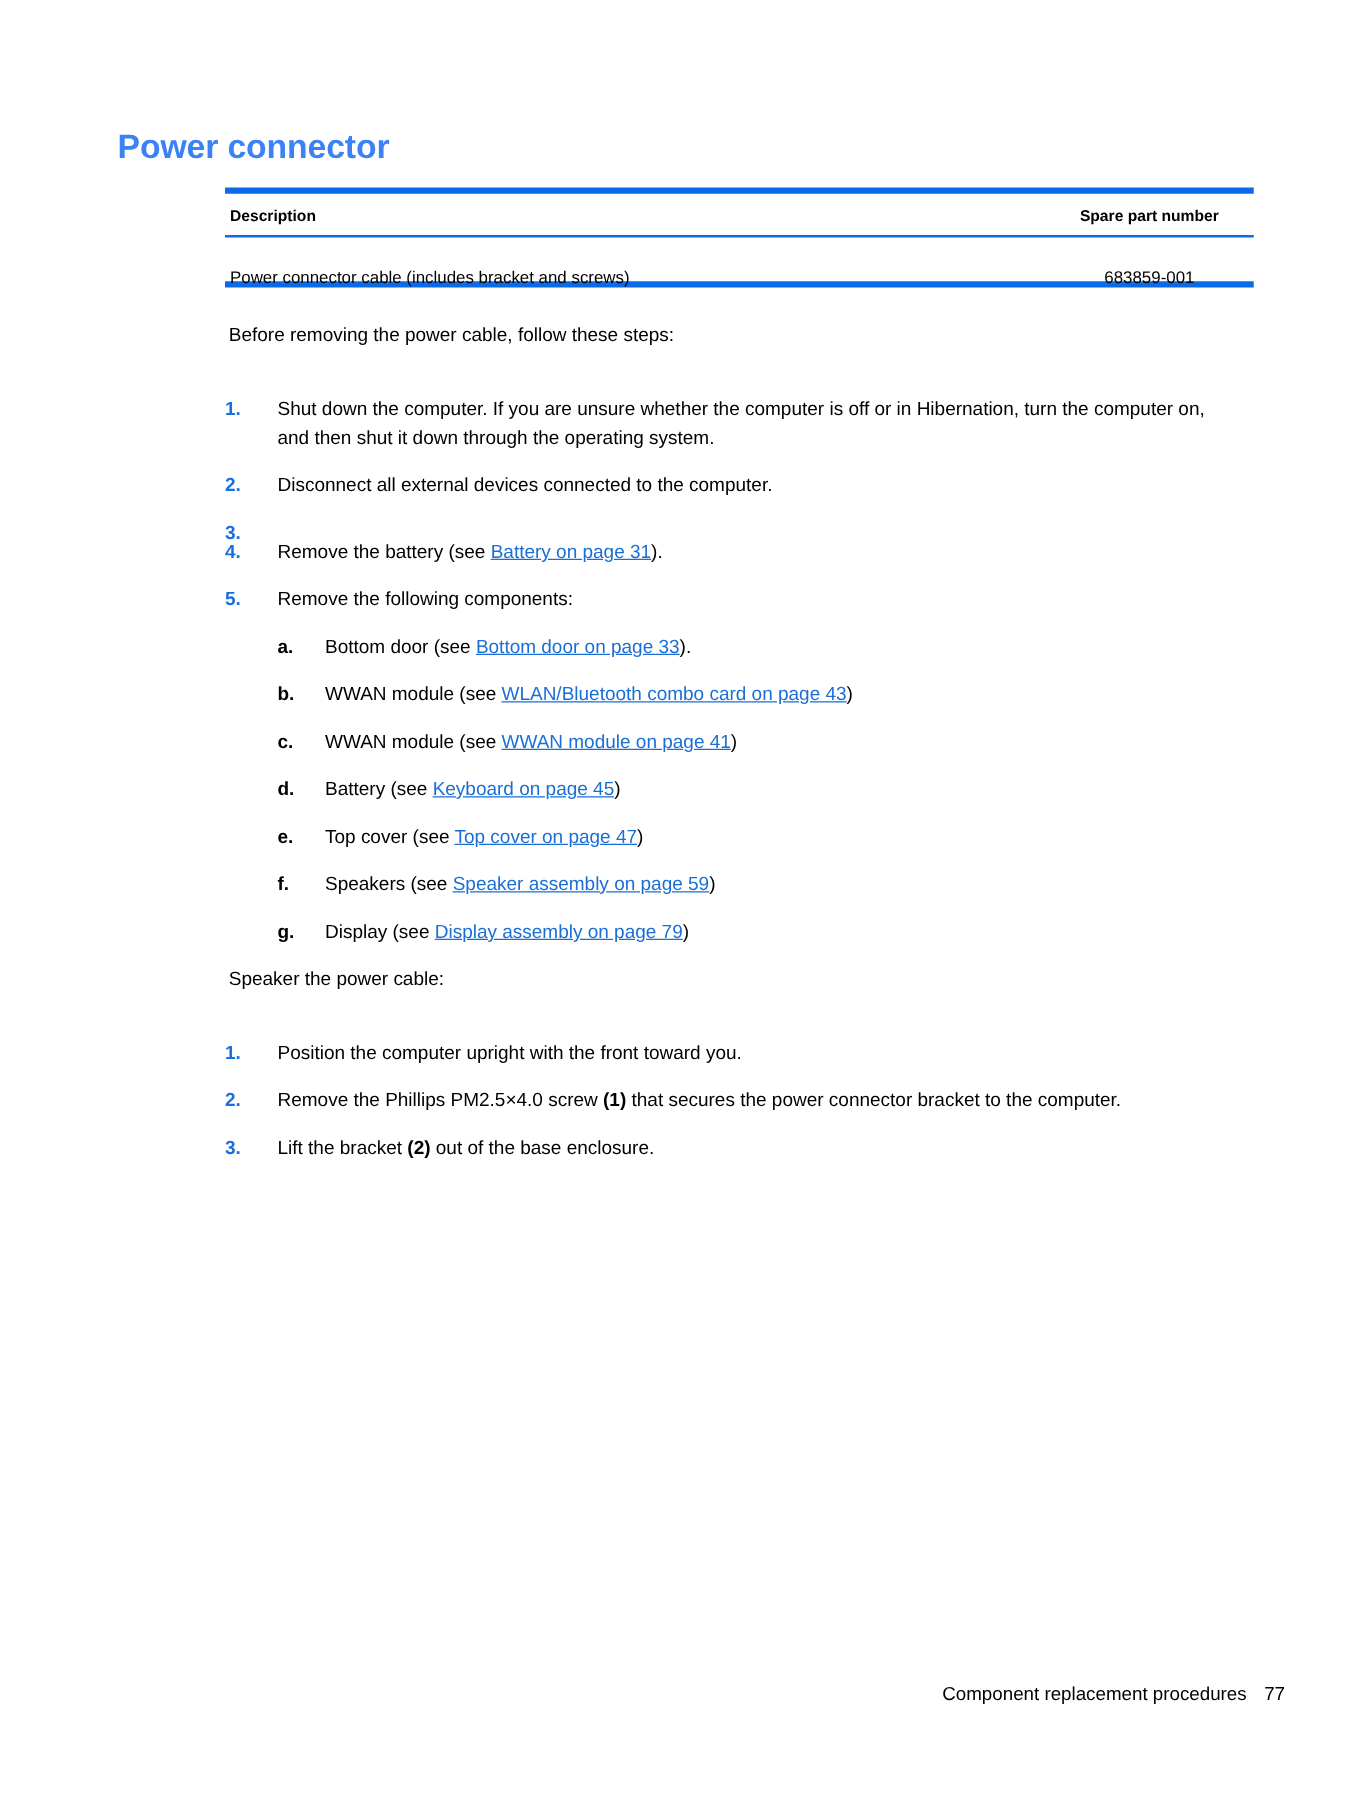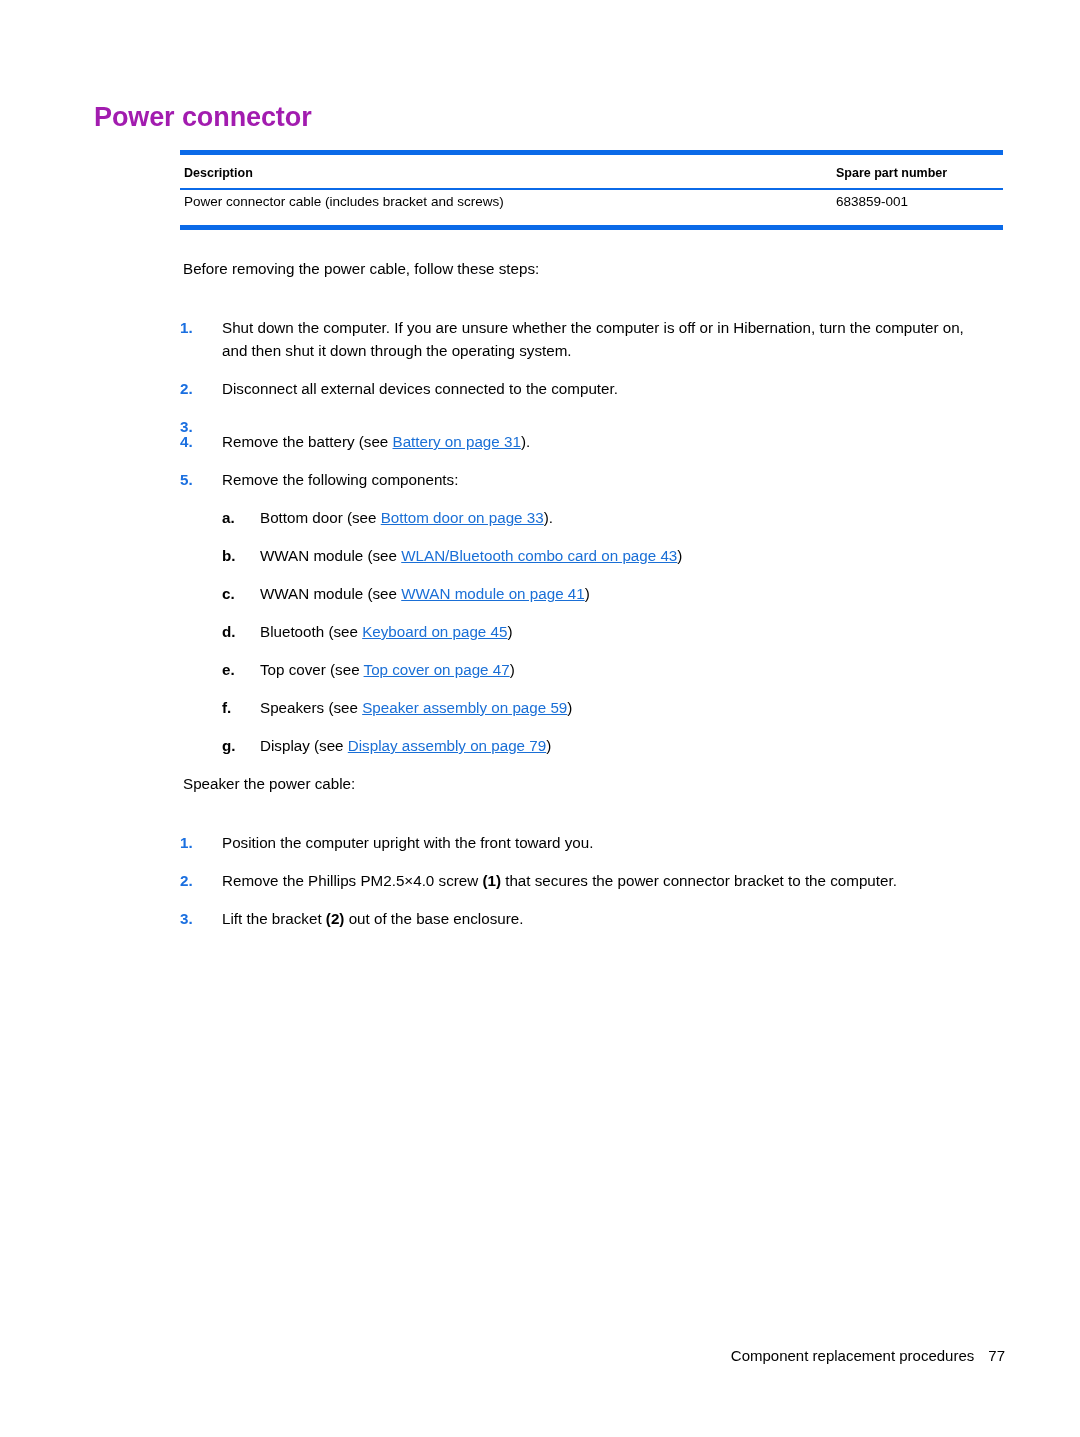--- a/index.html
+++ b/index.html
@@ -30,7 +30,7 @@
     top: 101px;
     font-size: 27px;
     font-weight: bold;
-    color: #a21caf;
+    color: #3b82f6;
     letter-spacing: -0.1px;
     line-height: 32px;
     white-space: nowrap;

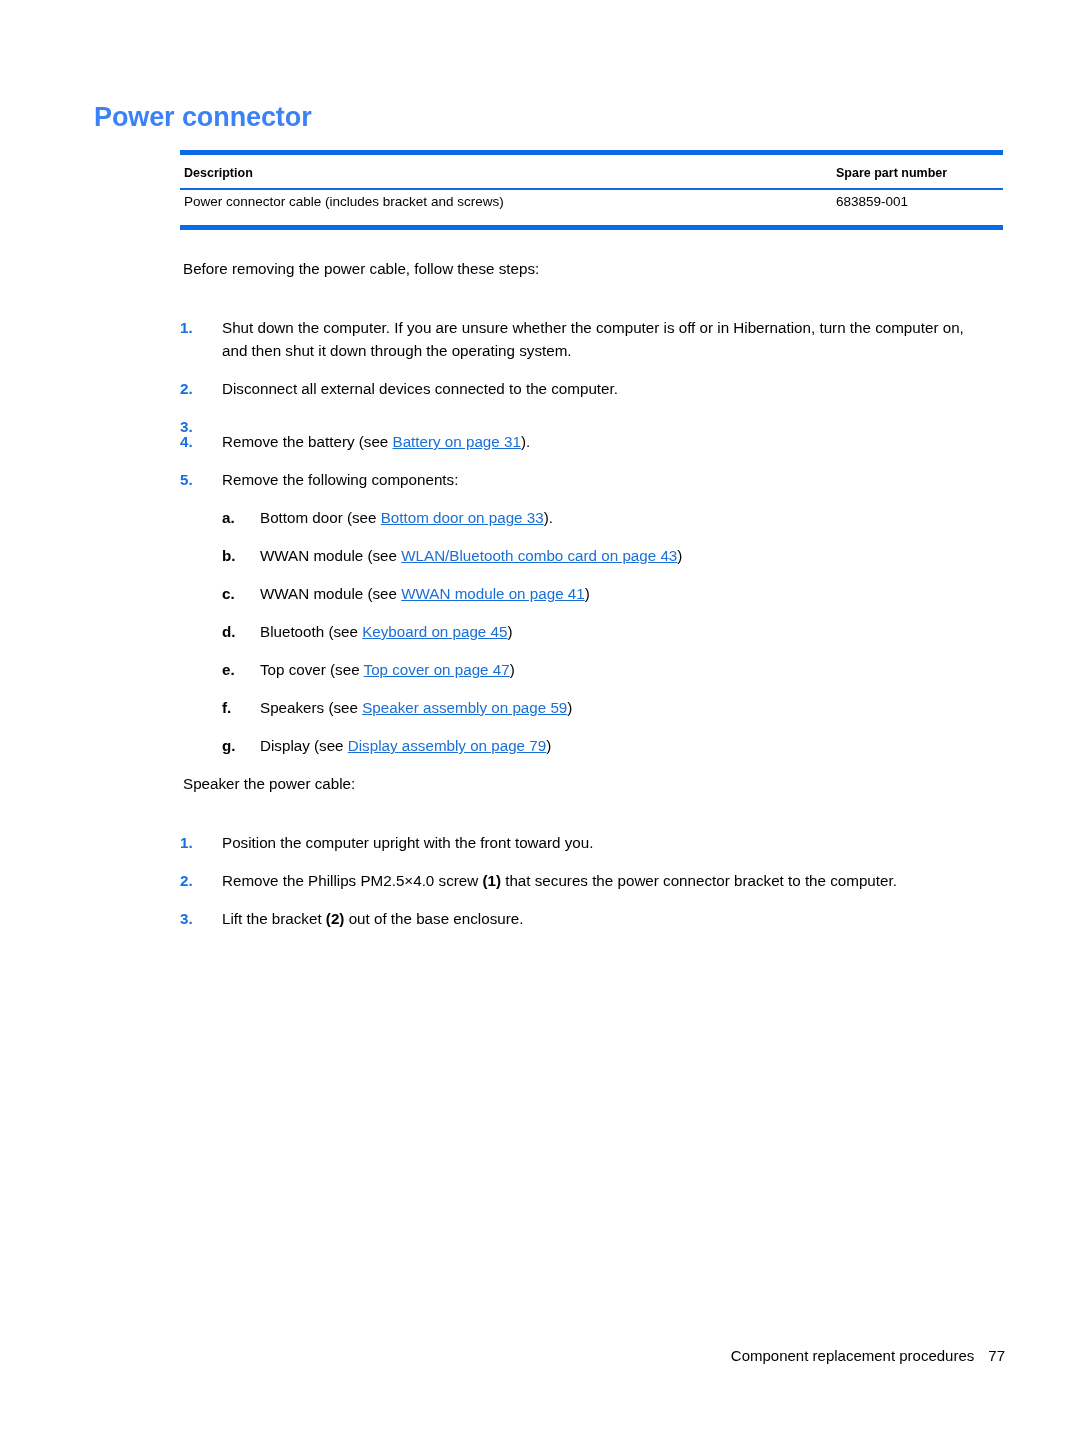--- a/index.html
+++ b/index.html
@@ -67,6 +67,7 @@
     flex: 1;
     padding-left: 1px;
     box-sizing: border-box;
+    text-align: center;
   }
   .header-row .tcell-desc,
   .header-row .tcell-spn {

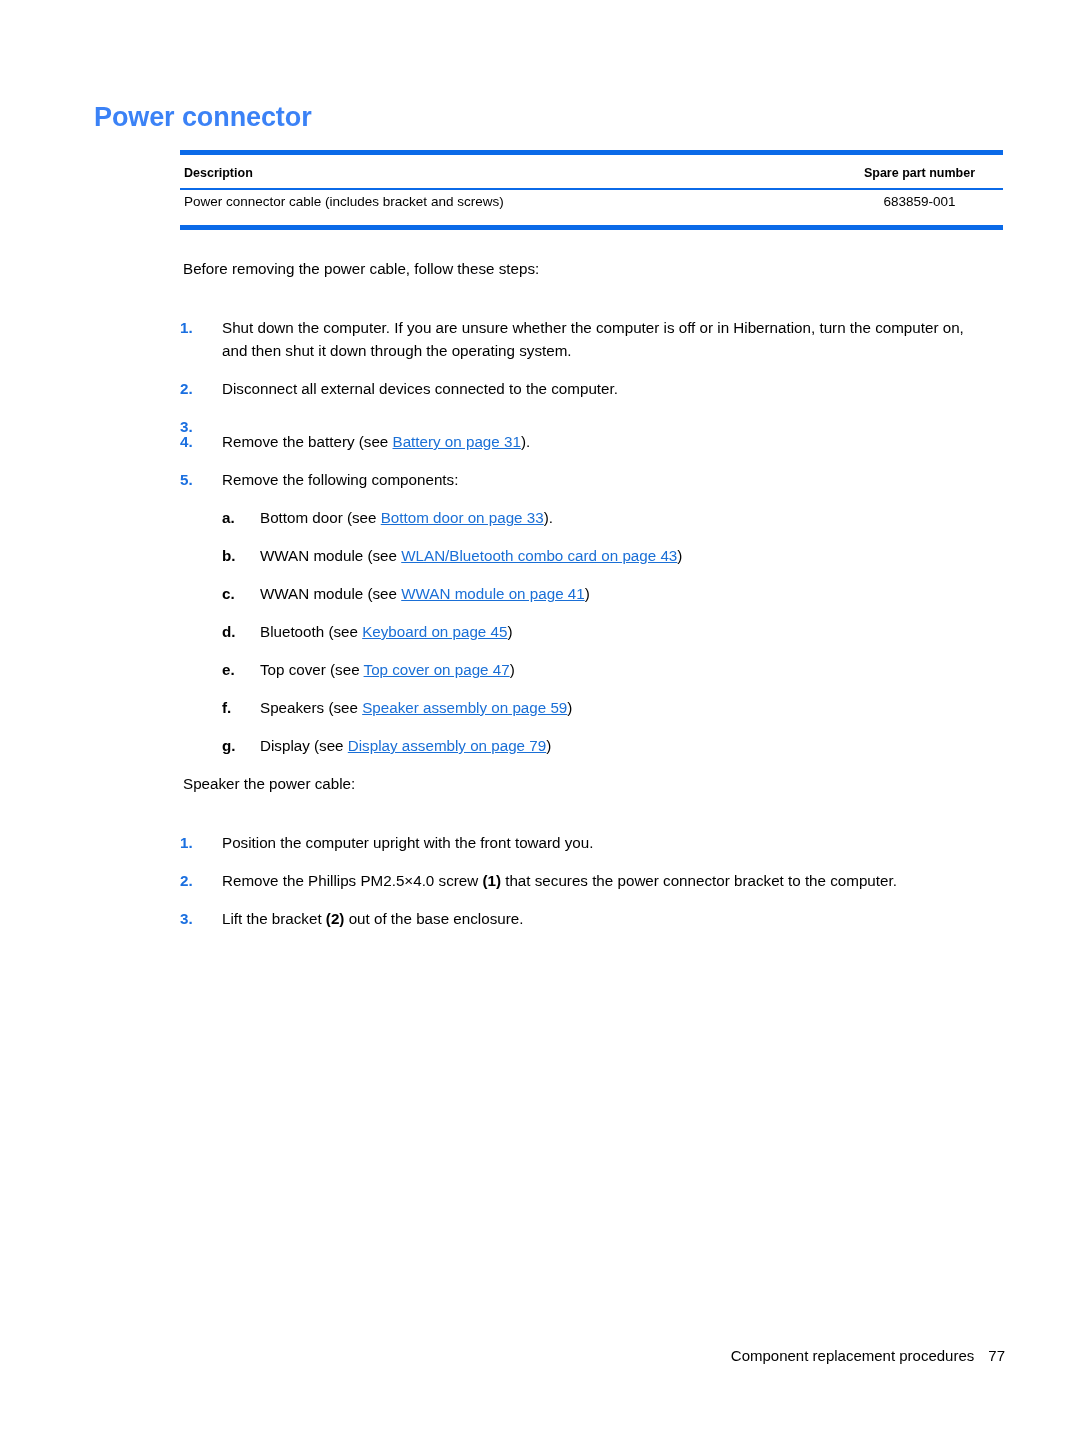--- a/index.html
+++ b/index.html
@@ -82,7 +82,7 @@
     font-size: 13.5px;
     font-weight: normal;
     color: #000;
-    padding-top: 4px;
+    padding-top: 24px;
     white-space: nowrap;
   }
 

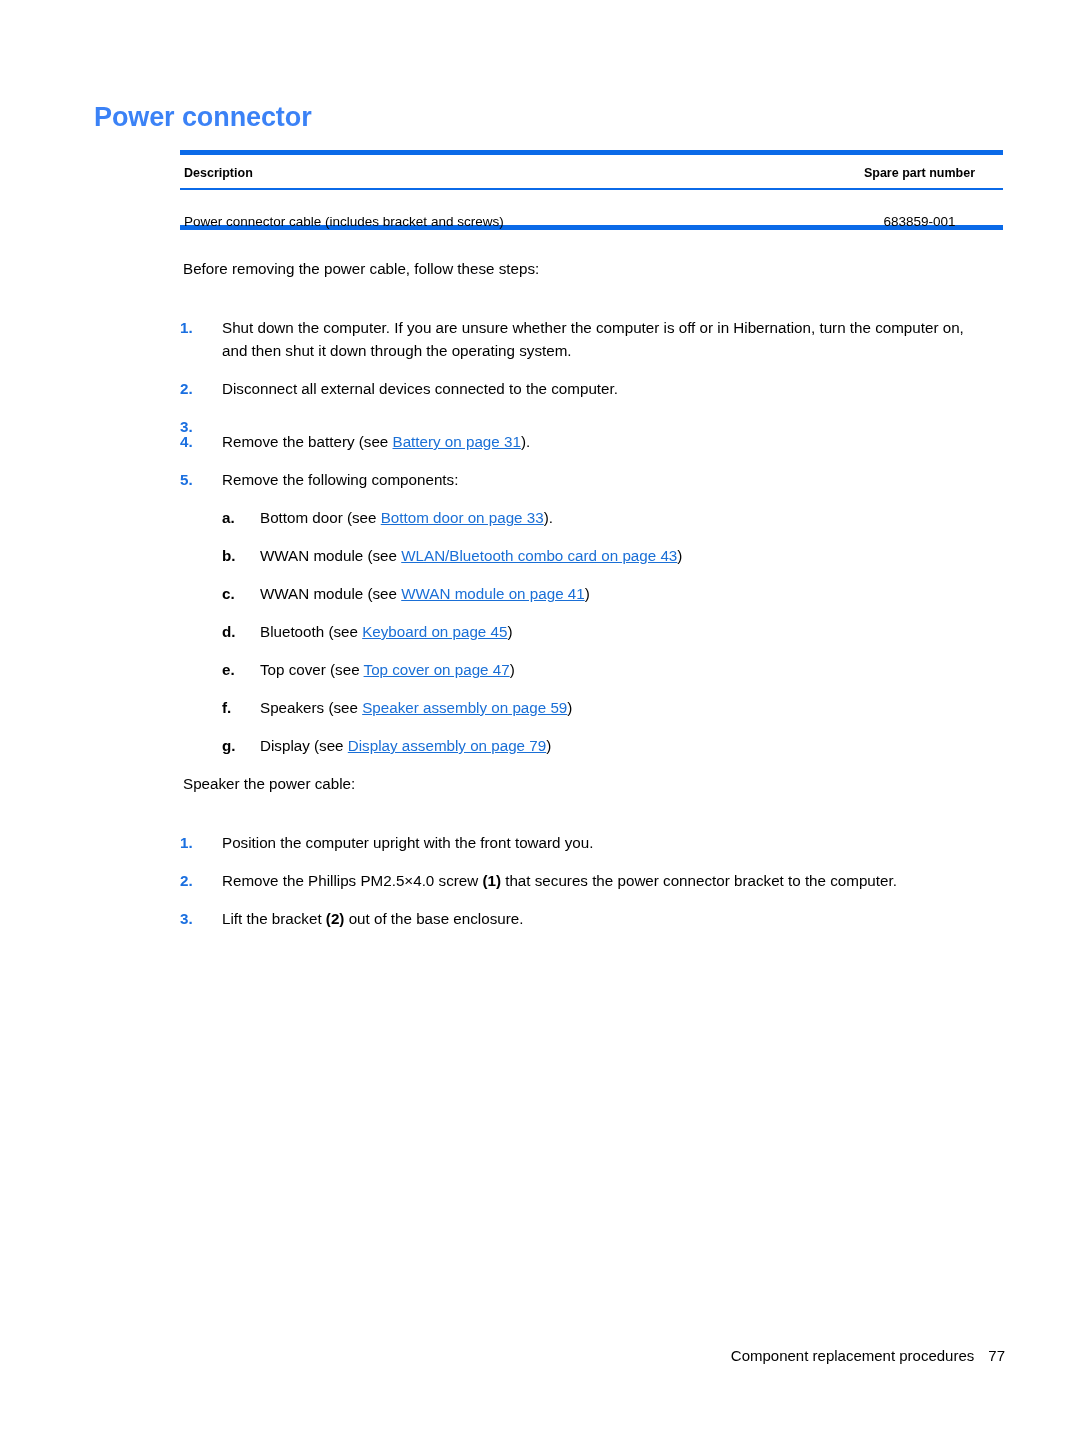--- a/index.html
+++ b/index.html
@@ -256,7 +256,7 @@
 
       <div class="aitem">
         <span class="marker">d.</span>
-        <span>Bluetooth (see </span><a class="xref">Keyboard on page 45</a><span>)</span>
+        <span>Battery (see </span><a class="xref">Keyboard on page 45</a><span>)</span>
       </div>
 
       <div class="gap-sub"></div>

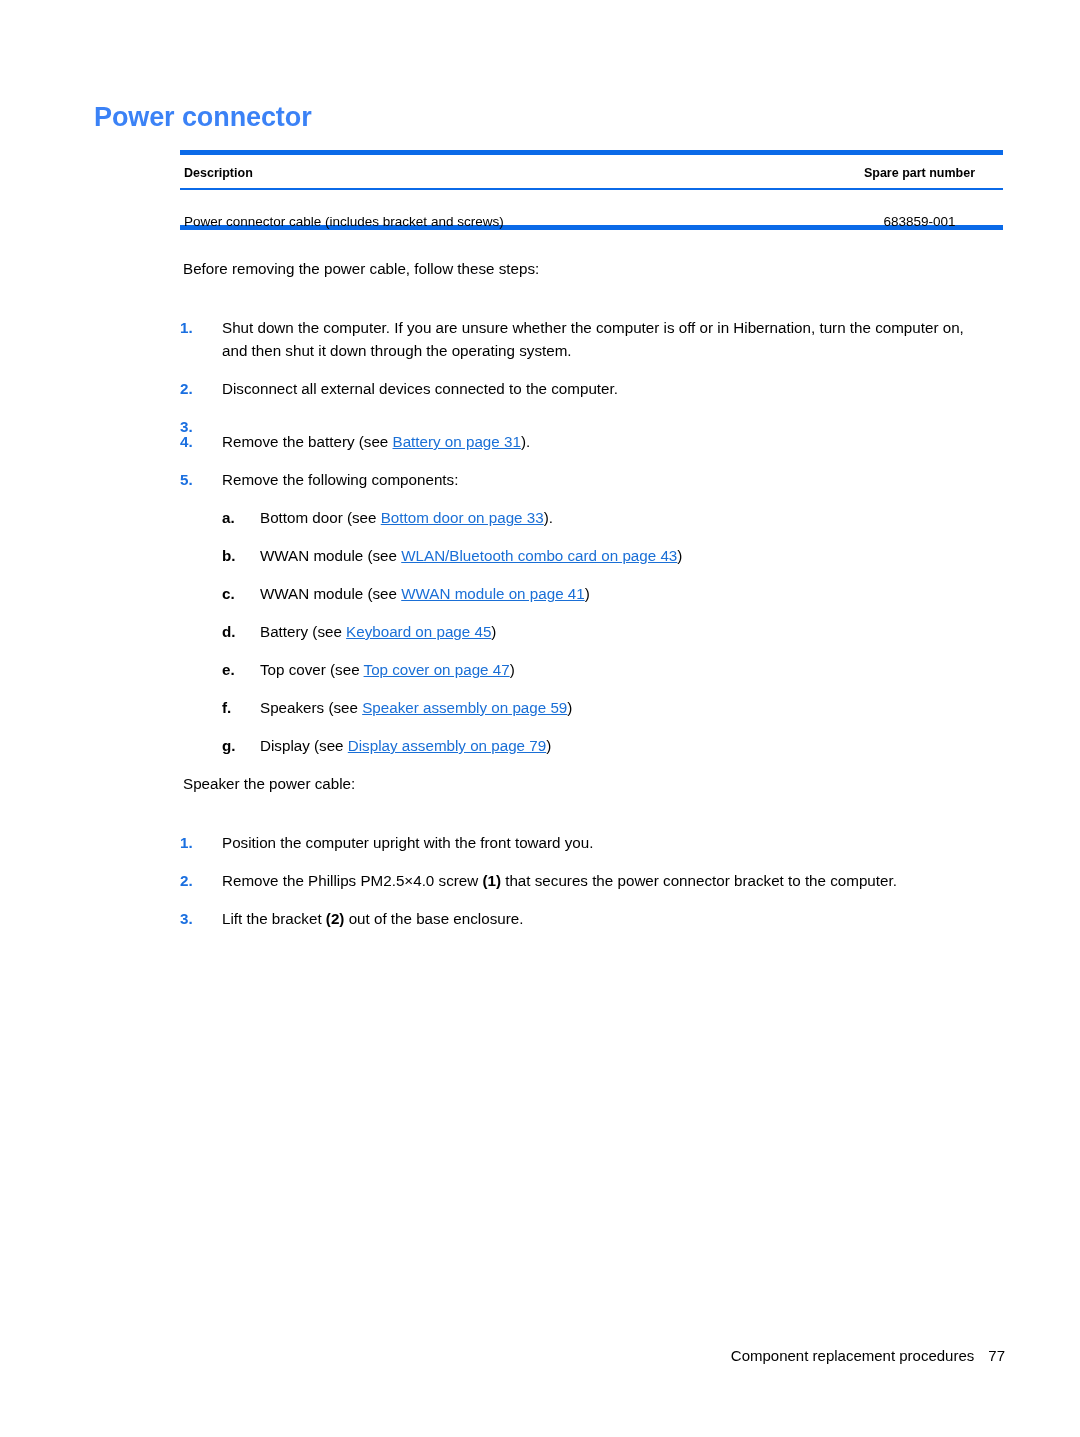--- a/index.html
+++ b/index.html
@@ -166,6 +166,7 @@
     text-align: right;
     font-size: 15px;
     color: #000;
+    padding-left: 23px;
   }
   .footer .ftitle { margin-right: 14px; }
   .footer .fpage  { }

